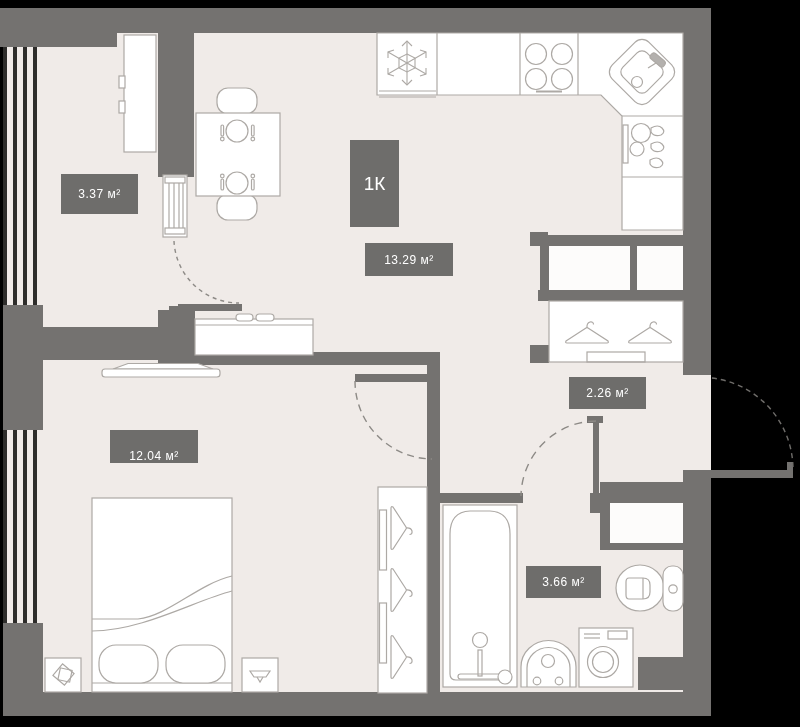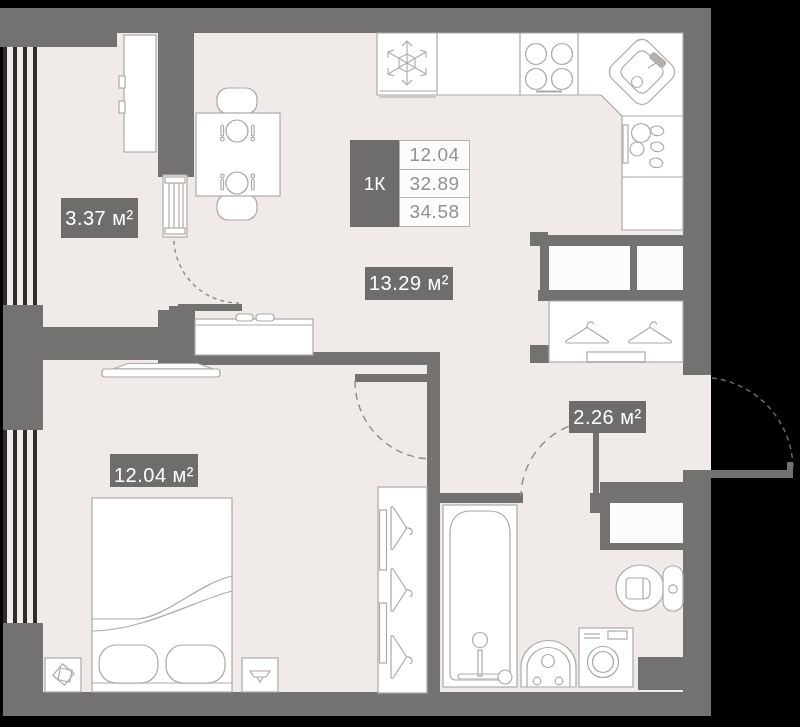--- a/index.html
+++ b/index.html
@@ -274,11 +274,6 @@
   <div class="unit-type">
     <span>1К</span>
   </div>
-  <div class="unit-vals">
-    <div class="cell">12.04</div>
-    <div class="cell">32.89</div>
-    <div class="cell">34.58</div>
-  </div>
 </div>
 
 </div>

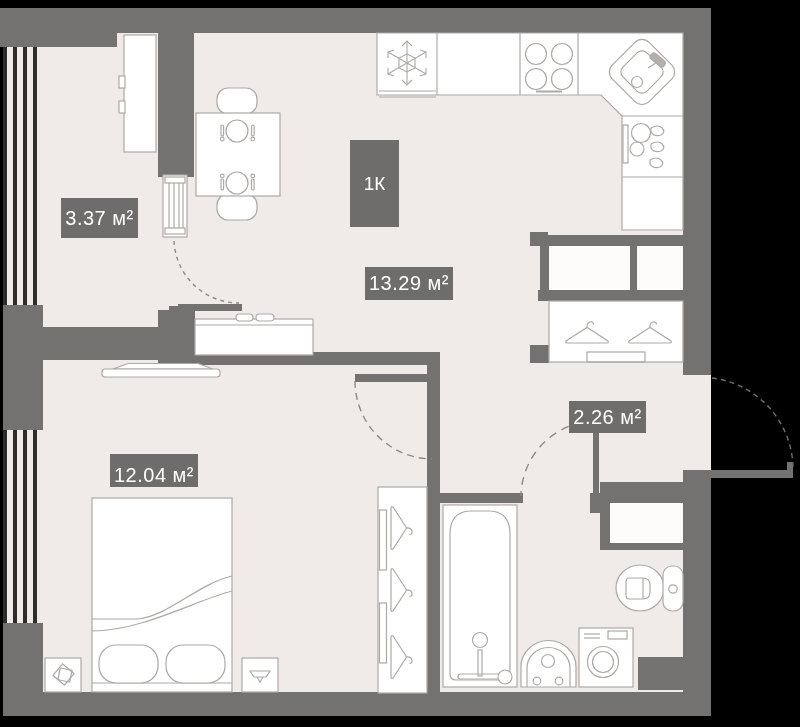--- a/index.html
+++ b/index.html
@@ -7,7 +7,7 @@
          font-family:"Liberation Sans",sans-serif;}
   .stage svg{position:absolute;left:0;top:0;}
   .badge{position:absolute;background:#6e6d6b;color:#fff;display:flex;align-items:center;
-         justify-content:center;font-size:20px;font-weight:400;letter-spacing:.5px;white-space:nowrap;margin-top:24px;}
+         justify-content:center;font-size:12px;font-weight:400;letter-spacing:.5px;white-space:nowrap;}
   .unit-box{position:absolute;left:350px;top:140px;width:120px;height:87px;display:flex;}
   .unit-type{width:49px;background:#6e6d6b;color:#fff;display:flex;align-items:center;
              justify-content:center;font-size:19px;}

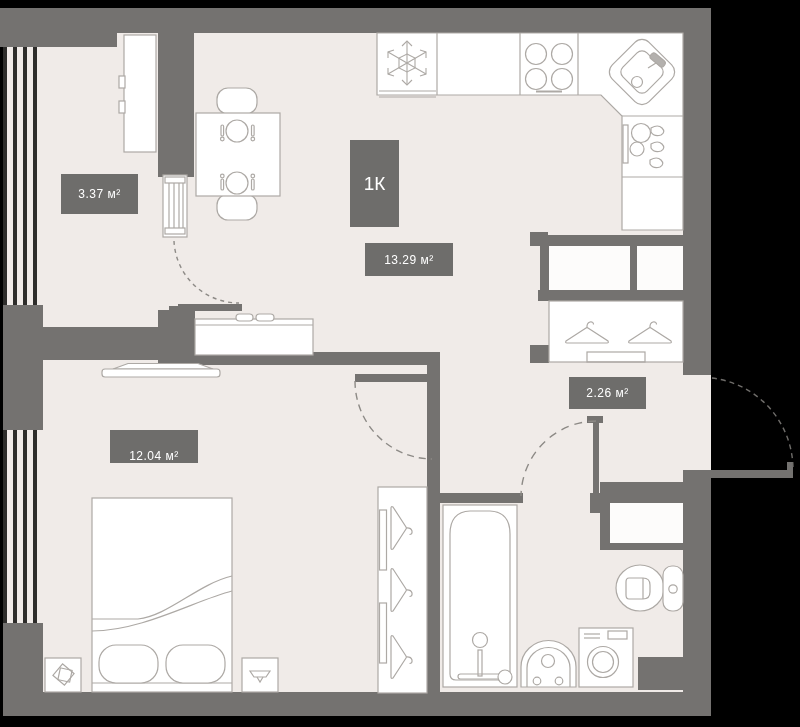--- a/index.html
+++ b/index.html
@@ -269,6 +269,9 @@
 <div class="badge" style="left:569px;top:377px;width:77px;height:32px;">
   <span>2.26 м²</span>
 </div>
+<div class="badge" style="left:526px;top:566px;width:75px;height:32px;">
+  <span>3.66 м²</span>
+</div>
 
 <div class="unit-box">
   <div class="unit-type">

